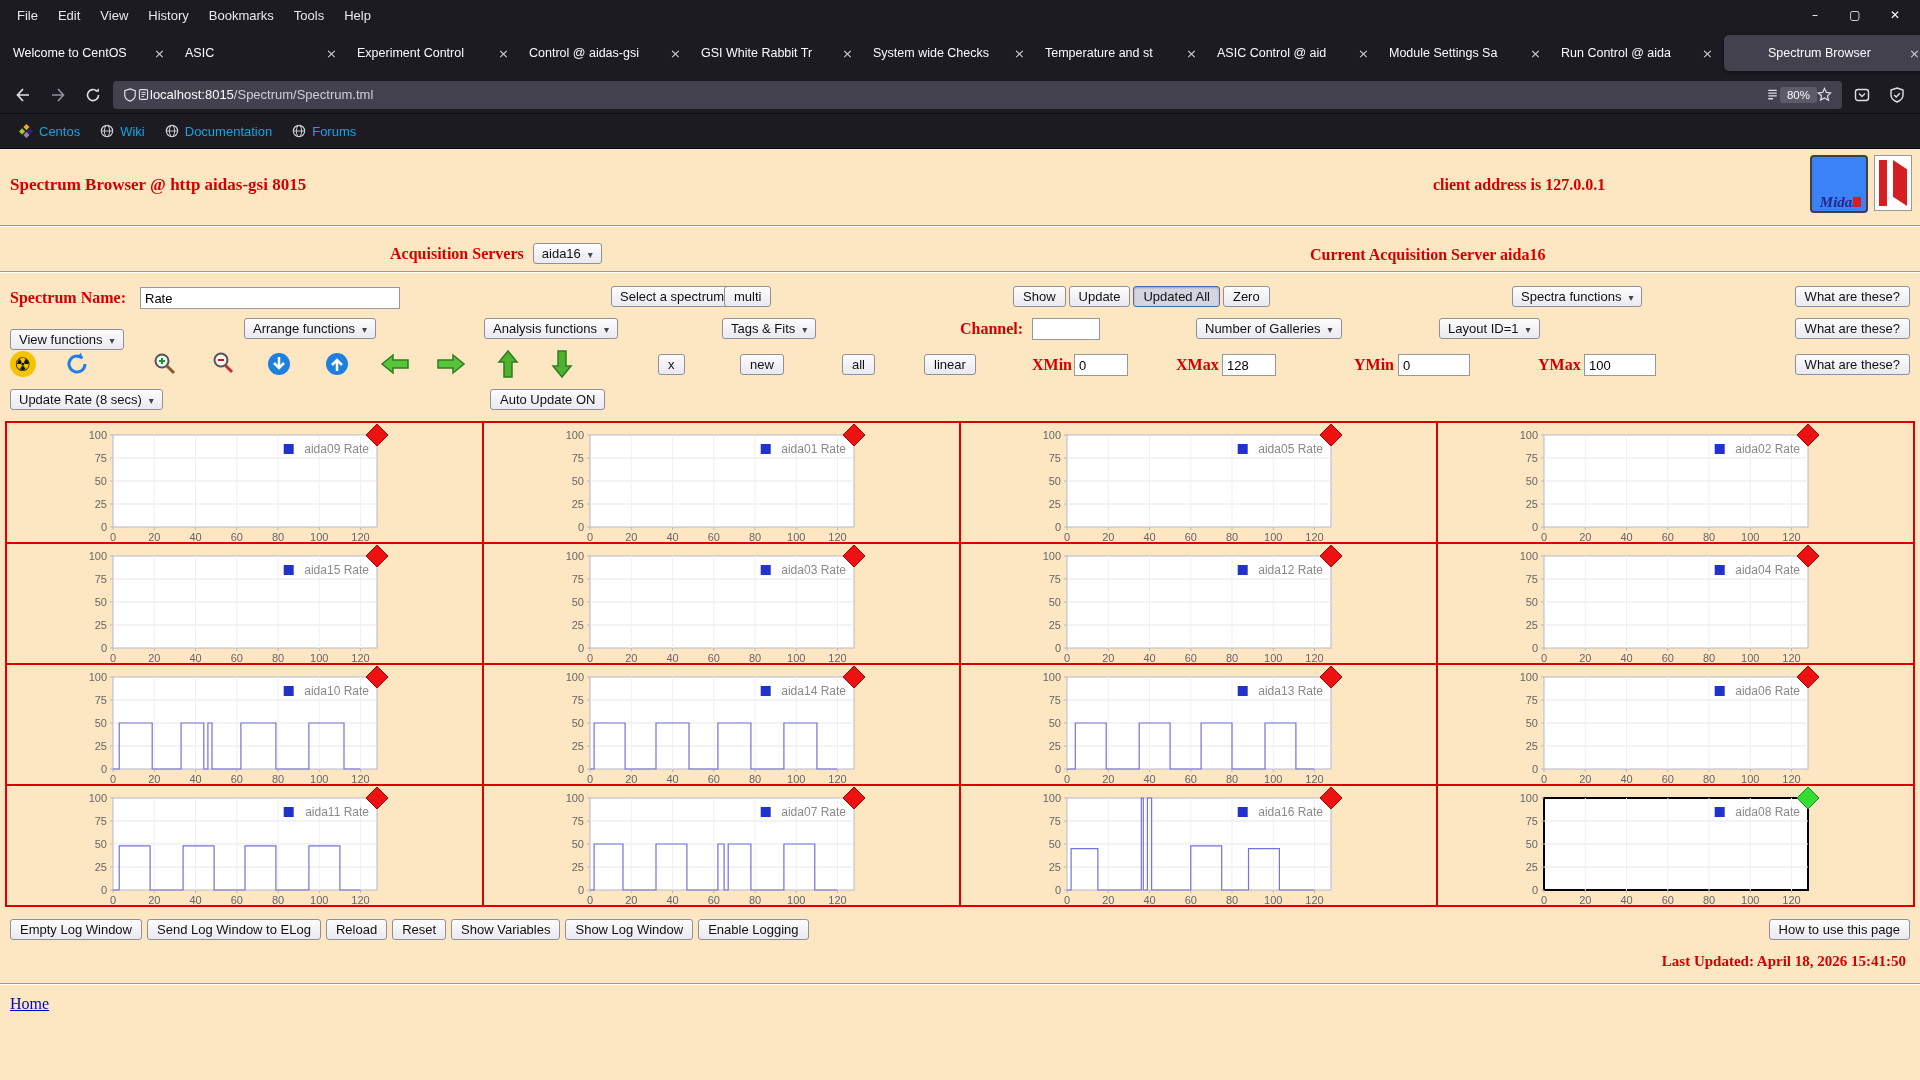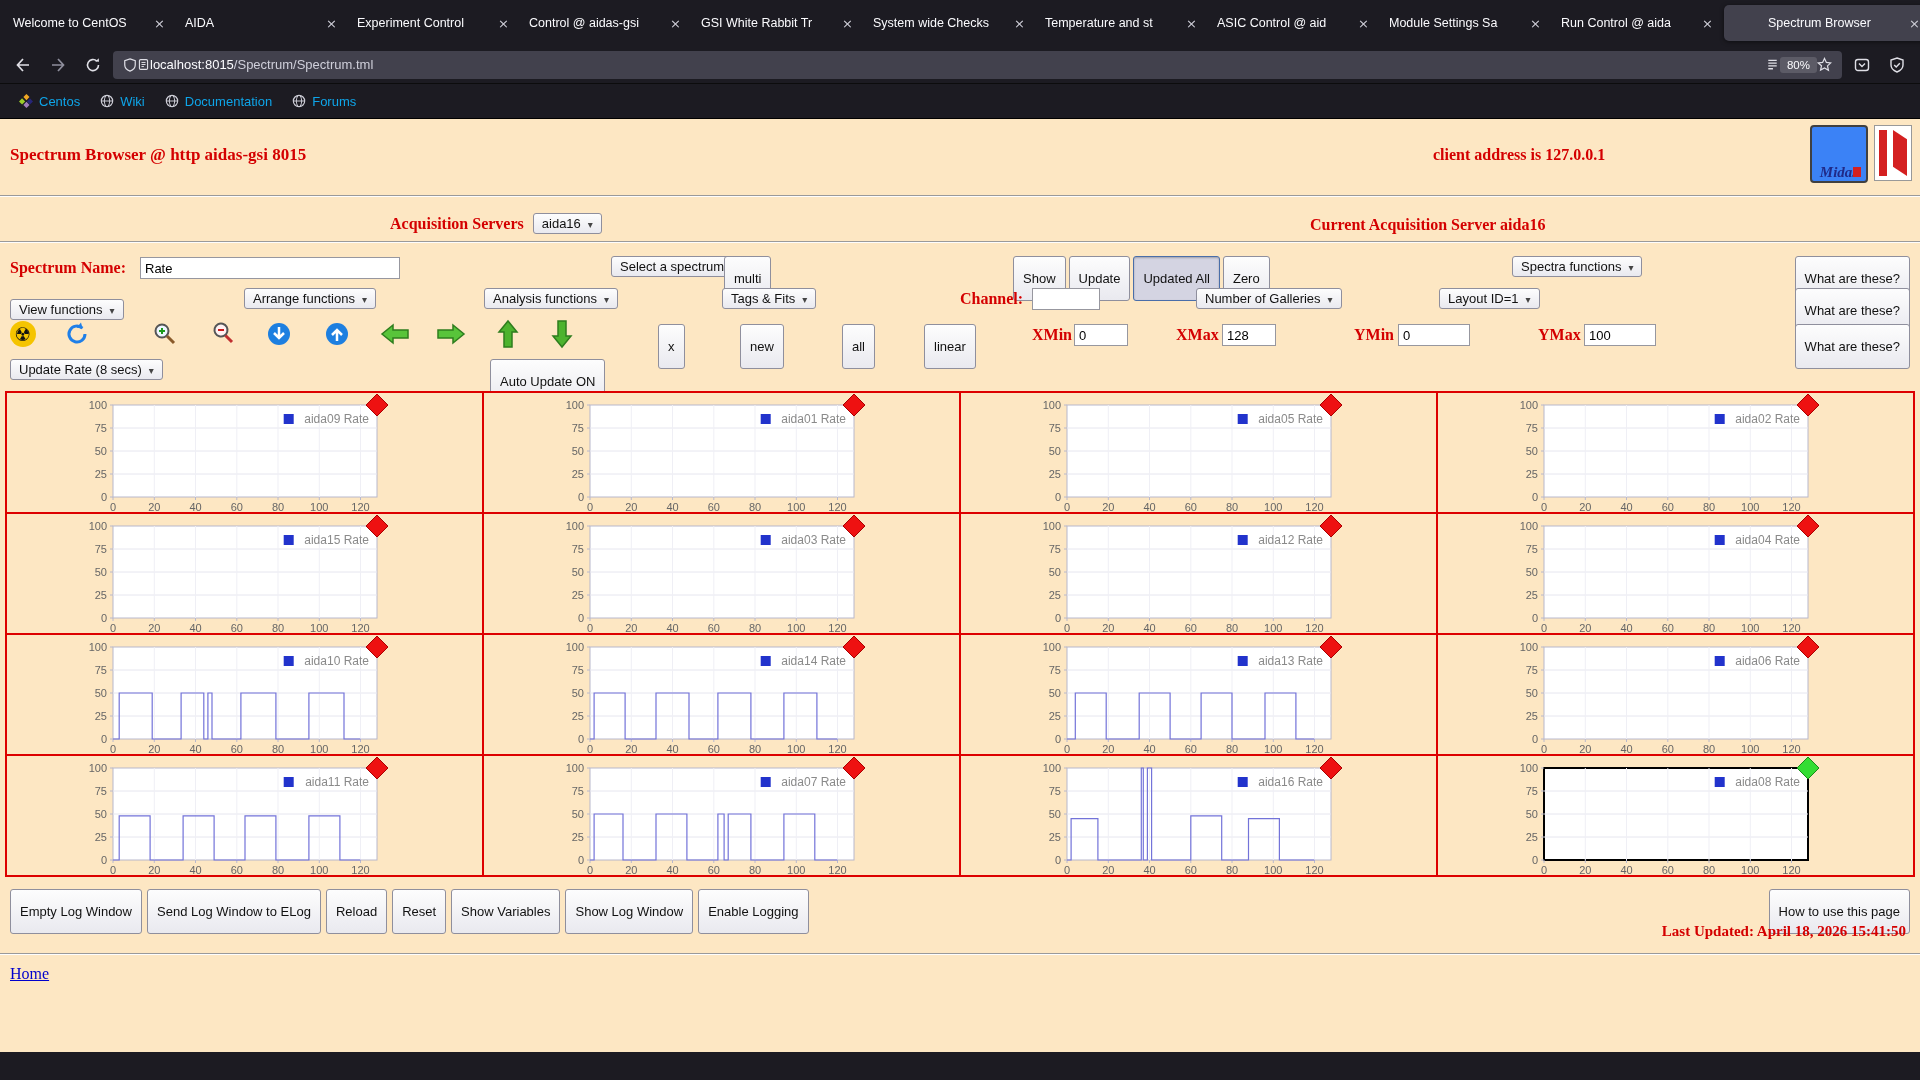--- a/index.html
+++ b/index.html
@@ -53,6 +53,22 @@
 
 <div>
 
+  <div class="menubar">
+    <div class="menu-items" id="menu-items">
+        <span>File</span>
+        <span>Edit</span>
+        <span>View</span>
+        <span>History</span>
+        <span>Bookmarks</span>
+        <span>Tools</span>
+        <span>Help</span>
+      </div>
+    <div class="win-controls glyph">
+      <span>–</span>
+      <span>▢</span>
+      <span>✕</span>
+    </div>
+  </div>
 
   <div class="tabbar" id="tabbar">
       <div class="tab">

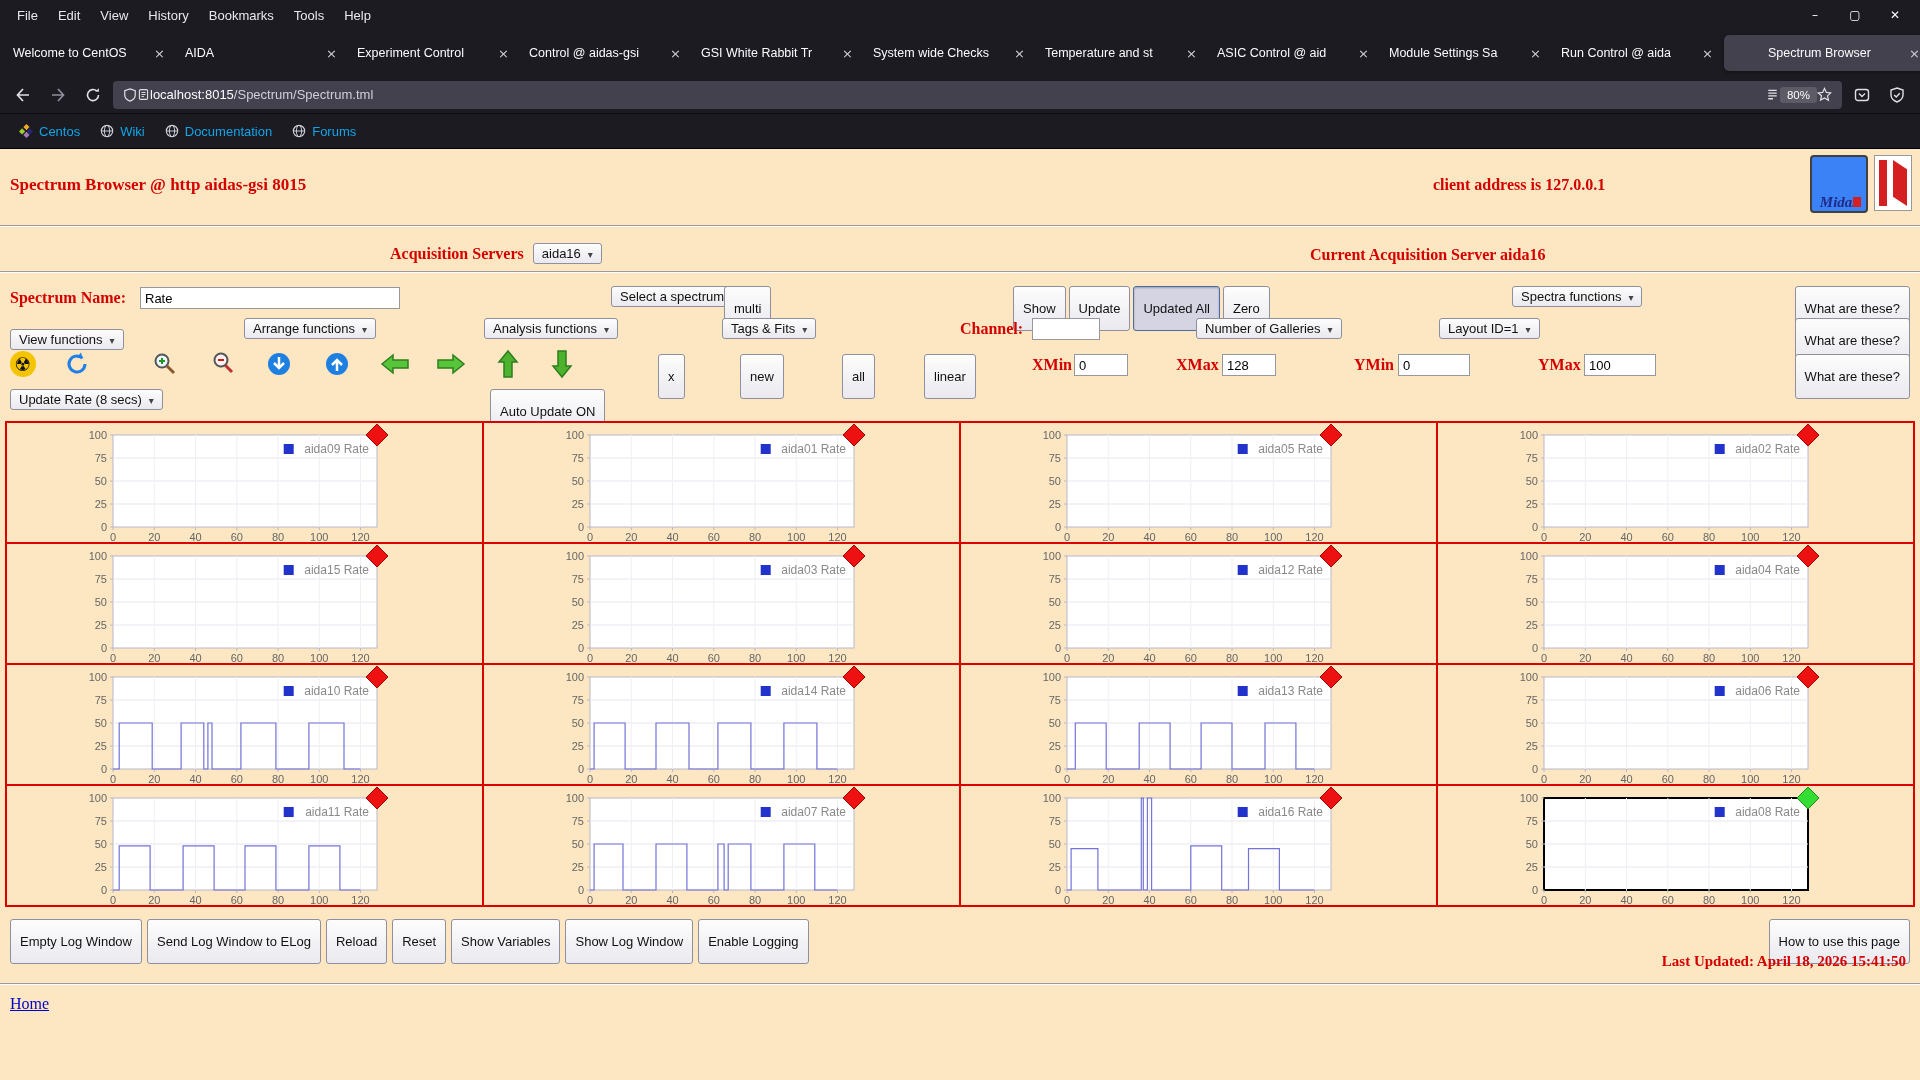--- a/index.html
+++ b/index.html
@@ -76,7 +76,7 @@
         <span class="tab-close glyph">×</span>
       </div>
       <div class="tab">
-        <span class="tab-title">AIDA</span>
+        <span class="tab-title">ASIC</span>
         <span class="tab-close glyph">×</span>
       </div>
       <div class="tab">

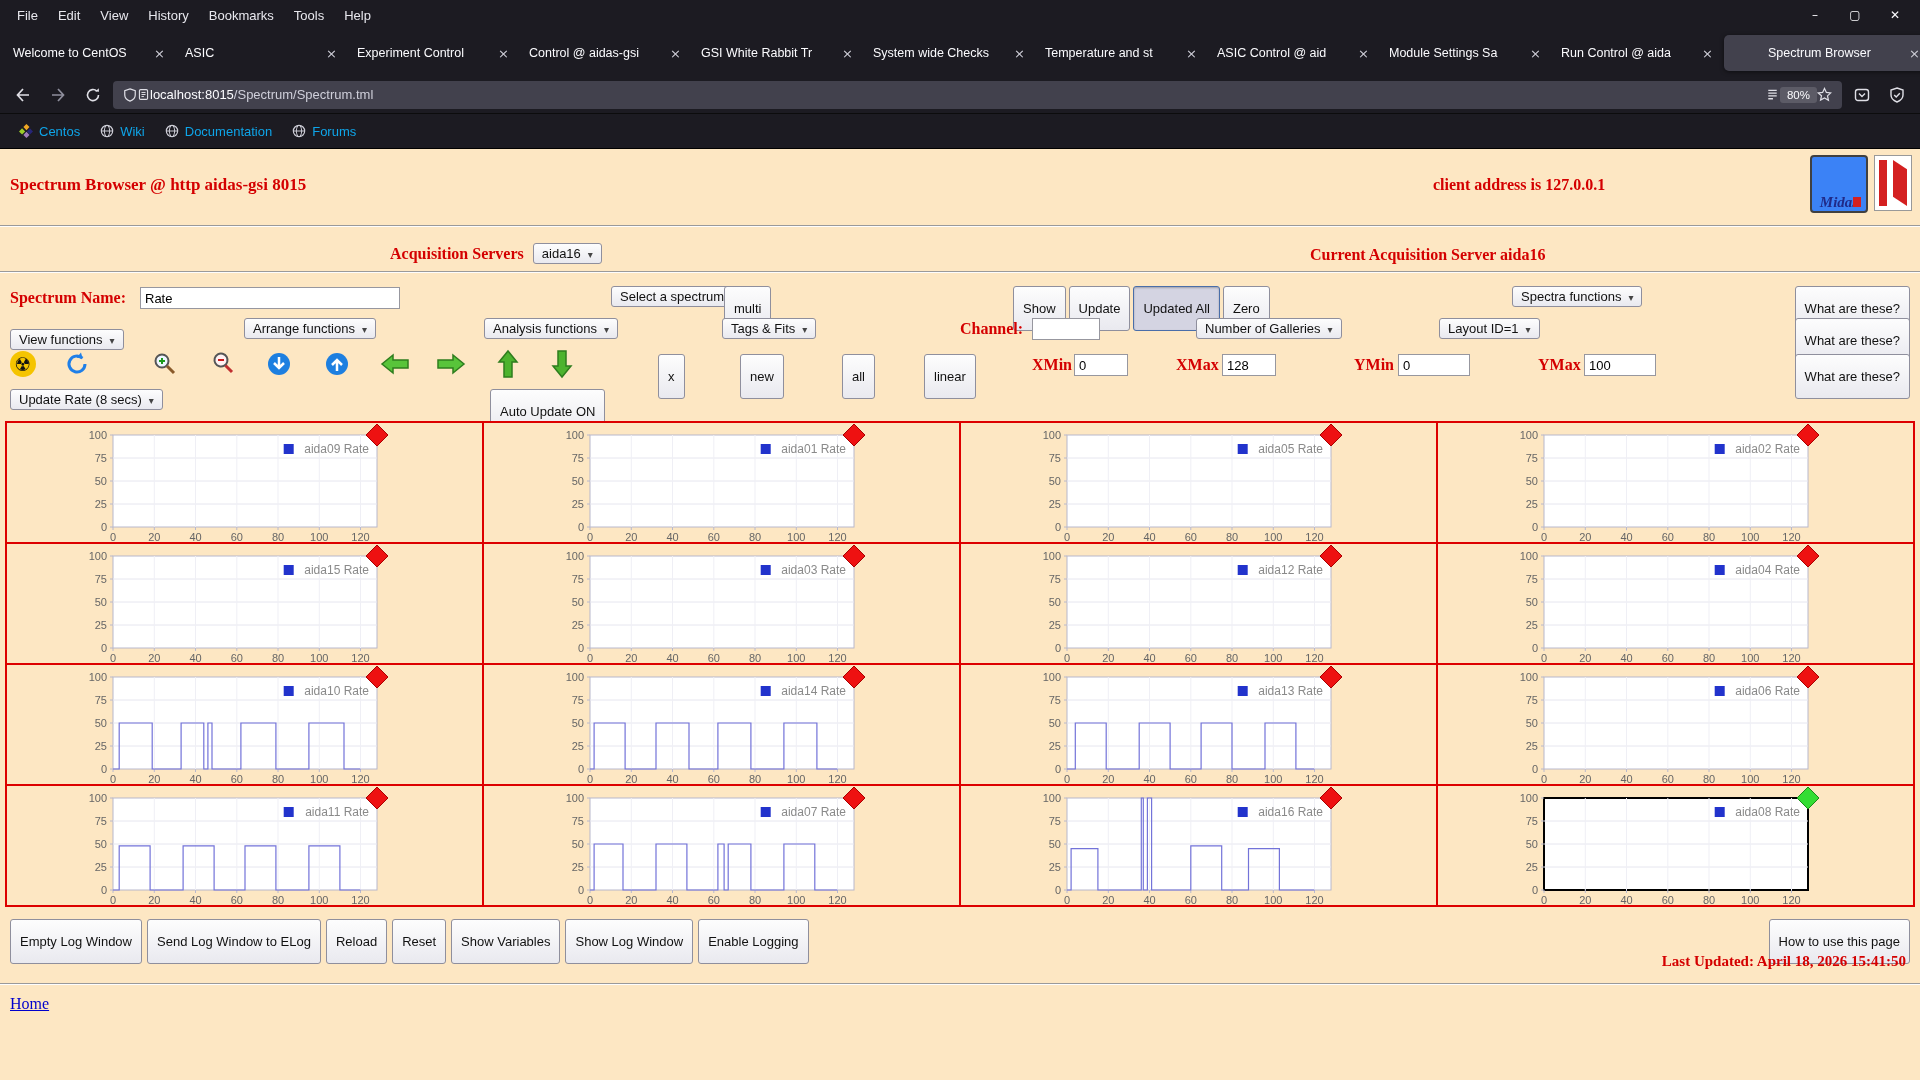--- a/index.html
+++ b/index.html
@@ -29,7 +29,7 @@
   .abs{position:absolute;}
   .red{color:#d40000;font-weight:bold;font-family:"Liberation Serif",serif;font-size:16px;}
   .hr{position:absolute;left:0;right:0;height:0;border-top:1px solid #9a9a9a;border-bottom:1px solid #fdfdfd;}
-  .btn{display:inline-block;background:linear-gradient(#fdfdfd,#e9e9ef);border:1px solid #8f8f9d;border-radius:3px;padding:14px 9px;font:13px "Liberation Sans",sans-serif;color:#111;white-space:nowrap;}
+  .btn{display:inline-block;background:linear-gradient(#fdfdfd,#e9e9ef);border:1px solid #8f8f9d;border-radius:3px;padding:2px 9px;font:13px "Liberation Sans",sans-serif;color:#111;white-space:nowrap;}
   .btn.pressed{background:#d4d4e2;border:1px solid #4a6ea9;box-shadow:inset 0 1px 2px rgba(0,0,0,.25);}
   .sel{display:inline-block;background:linear-gradient(#fdfdfd,#e9e9ef);border:1px solid #8f8f9d;border-radius:3px;padding:2px 8px;font:13px "Liberation Sans",sans-serif;color:#111;white-space:nowrap;}
   .sel::after{content:"▾";font-family:"DejaVu Sans",sans-serif;font-size:10px;margin-left:7px;color:#444;}

